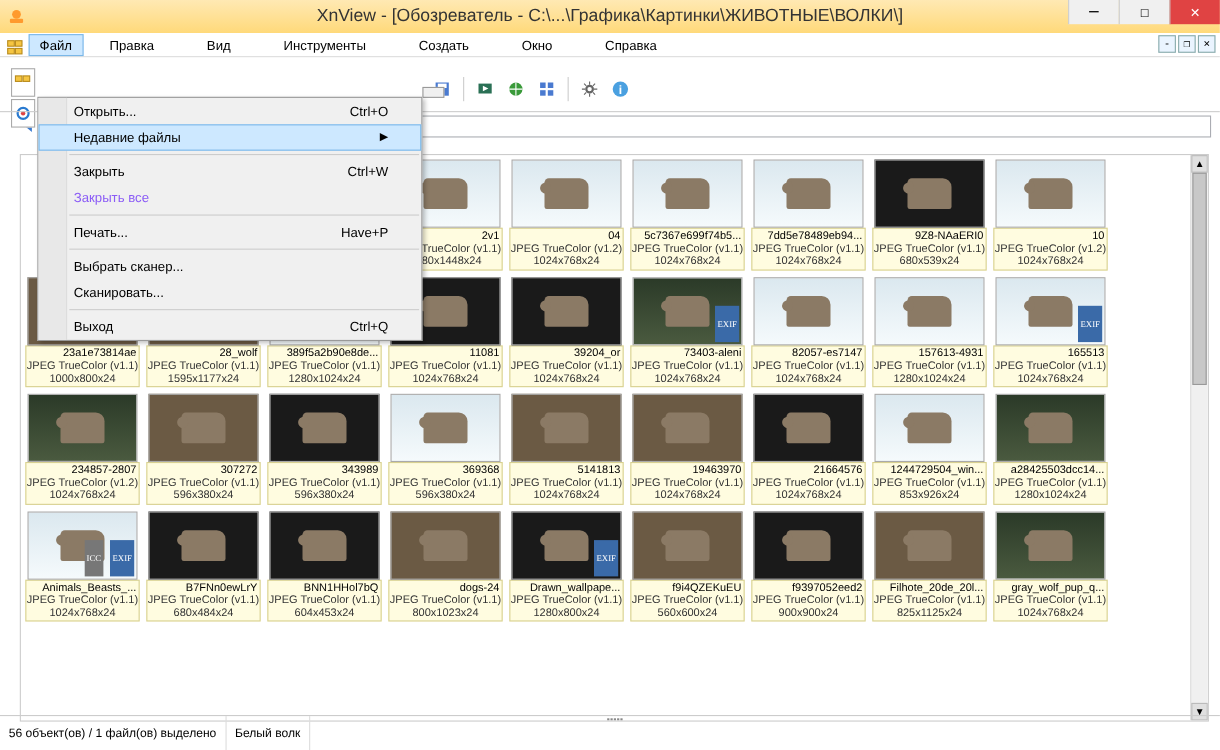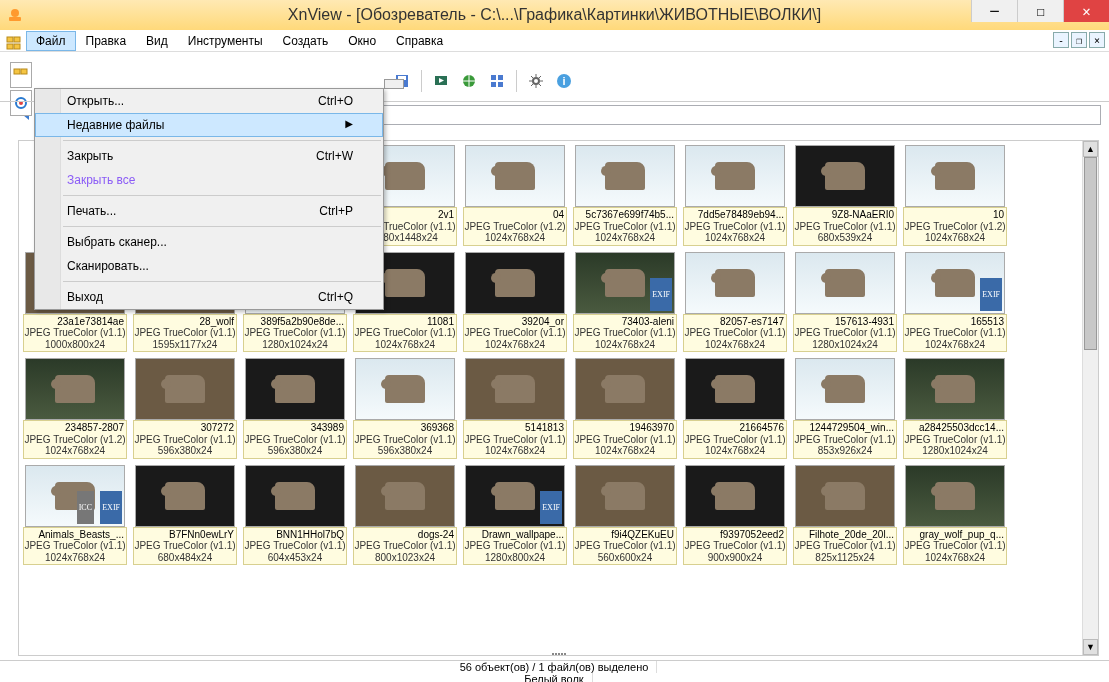--- a/index.html
+++ b/index.html
@@ -16,7 +16,7 @@
 
 .menubar { height: 22px; background: #fff; border-bottom: 1px solid #ddd; display: flex; align-items: flex-end; padding-left: 4px; position: relative; }
 .menubar .menu-icon { width: 16px; height: 16px; margin: 2px 4px 0 2px; }
-.menubar .menu-item { padding: 3px 10px; cursor: default; }
+.menubar .menu-item { padding: 3px 24px; cursor: default; }
 .menubar .menu-item.open { background: #cde8ff; border: 1px solid #7ab7e8; padding: 2px 9px; }
 .menubar .mdi-controls { position: absolute; right: 4px; top: 2px; display: flex; gap: 2px; }
 .mdi-btn { width: 16px; height: 16px; border: 1px solid #8aa; background: #eaf4ff; display: flex; align-items: center; justify-content: center; font-size: 10px; font-family: monospace; }

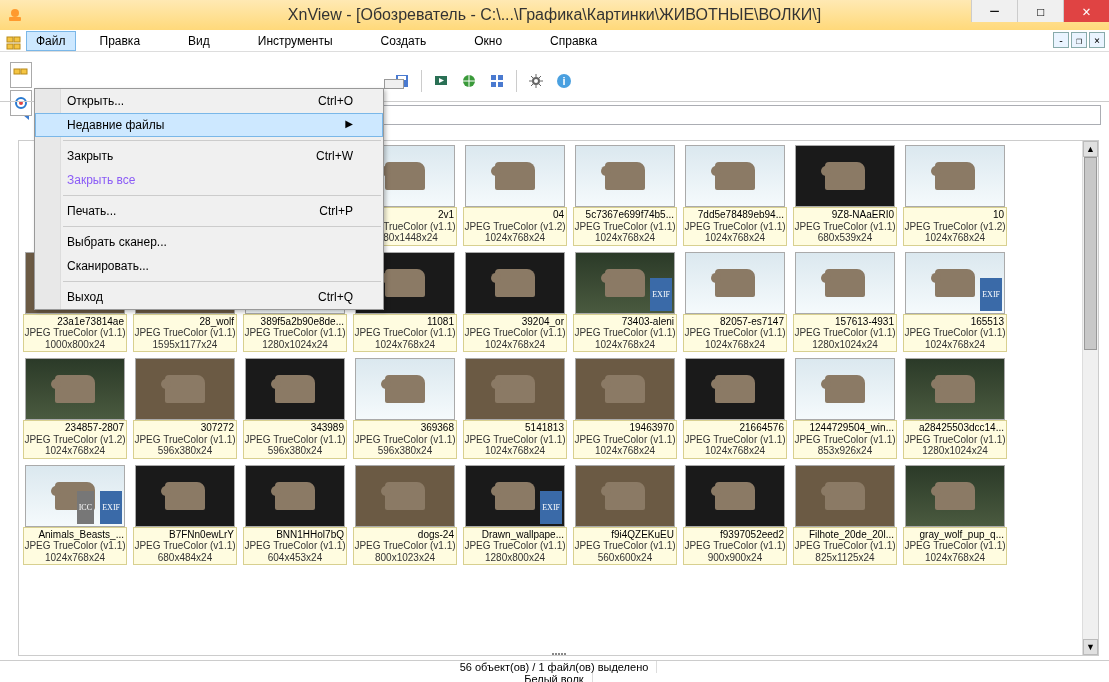--- a/index.html
+++ b/index.html
@@ -136,7 +136,7 @@
   <div class="dropdown-sep"></div>
   <div class="dropdown-item">
       <span>Печать...</span>
-      <span>Ctrl+P</span>
+      <span>Have+P</span>
     </div>
   <div class="dropdown-sep"></div>
   <div class="dropdown-item">

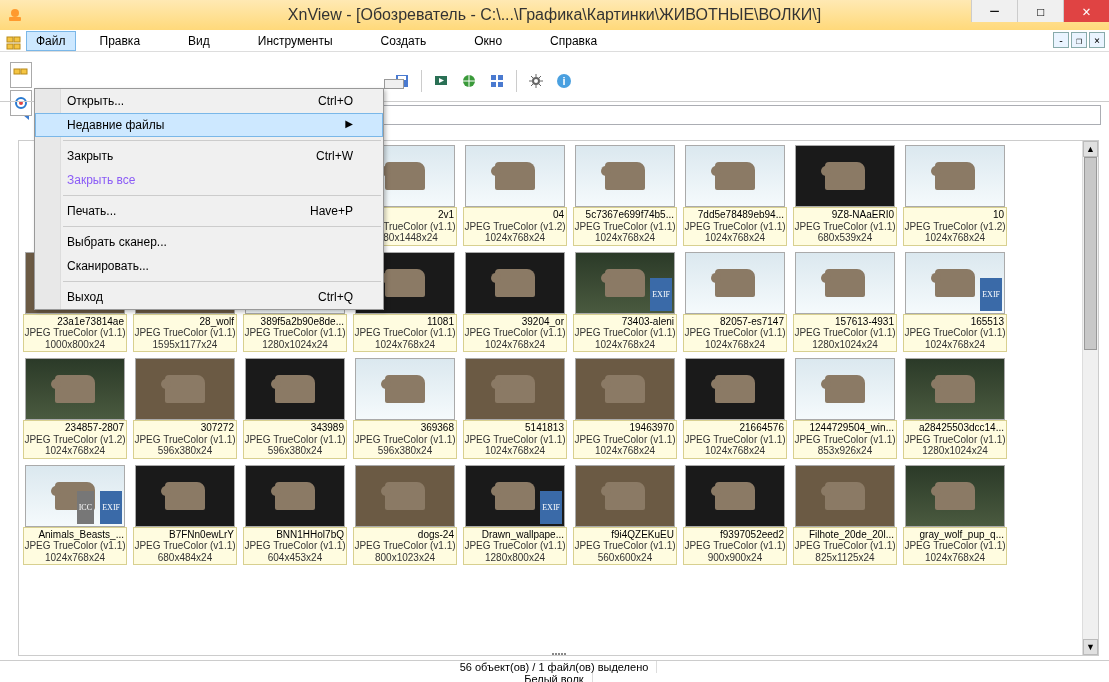--- a/index.html
+++ b/index.html
@@ -65,7 +65,7 @@
 .thumb .label .meta { color: #333; }
 
 
-.statusbar { position: absolute; left: 0; right: 0; bottom: 0; height: 22px; border-top: 1px solid #ccc; display: flex; align-items: center; font-size: 11px; flex-direction: column; }
+.statusbar { position: absolute; left: 0; right: 0; bottom: 0; height: 32px; border-top: 1px solid #ccc; display: flex; align-items: center; font-size: 11px; }
 .statusbar .cell { padding: 0 8px; border-right: 1px solid #ddd; height: 100%; display: flex; align-items: center; }
 
 

